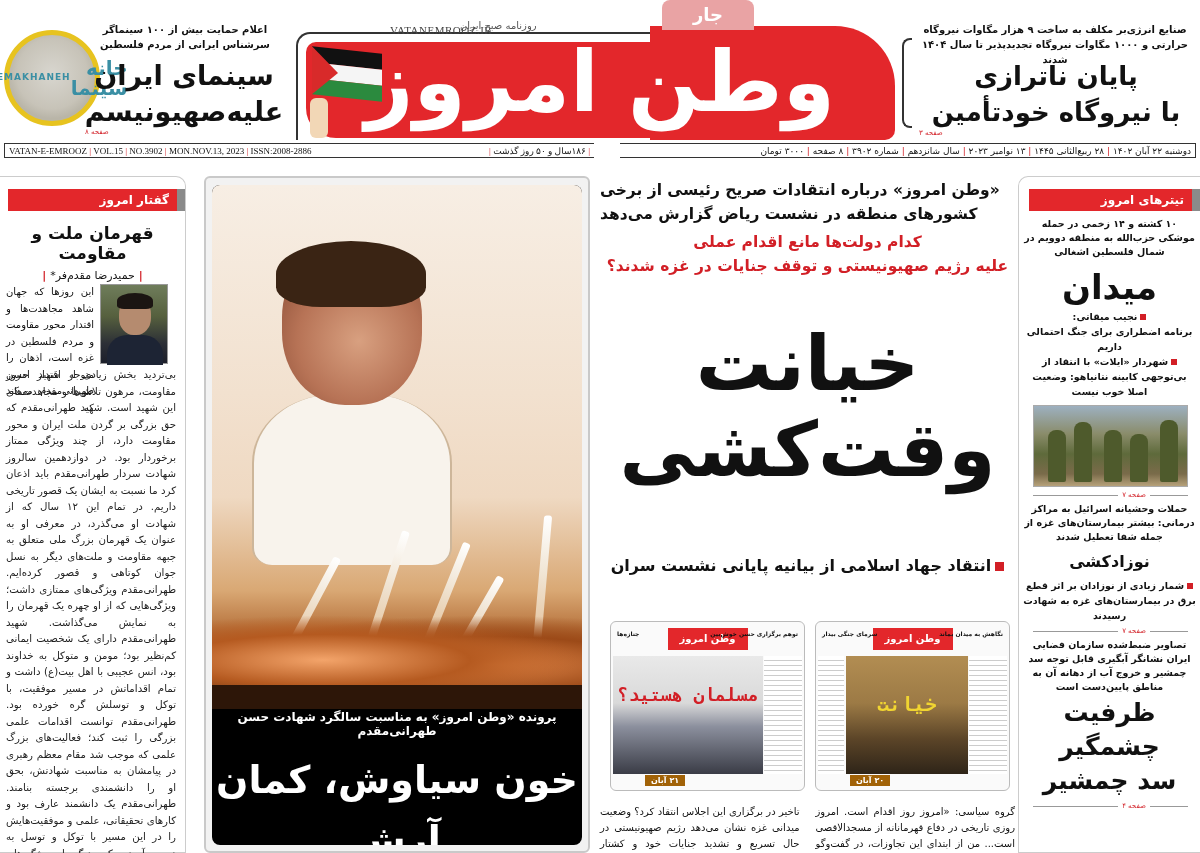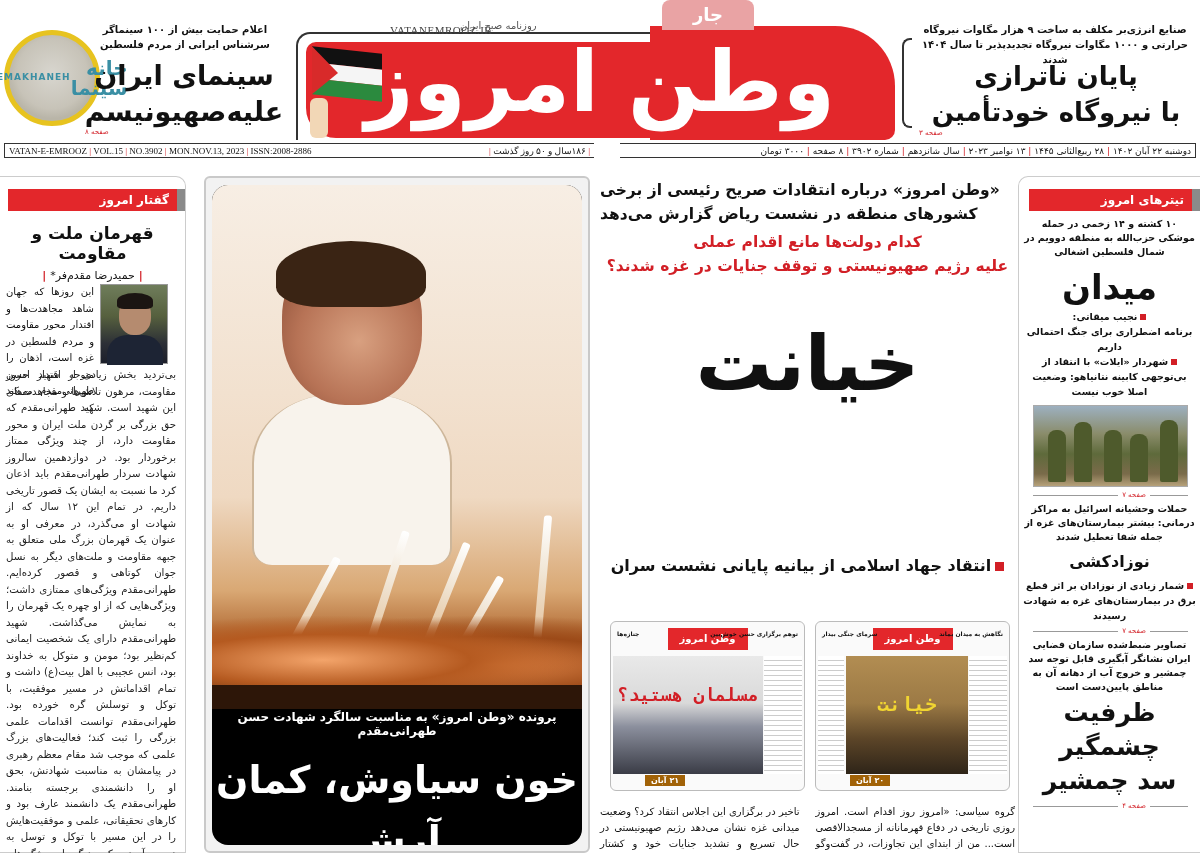--- a/index.html
+++ b/index.html
@@ -228,6 +228,7 @@
   </div>
   <div class="main-headline">
     <div>خیانت</div>
+    <div>وقت‌کشی</div>
   </div>
   <div class="main-sub">
     <div><span class="sq"></span><span>انتقاد جهاد اسلامی از بیانیه پایانی نشست سران</span></div>

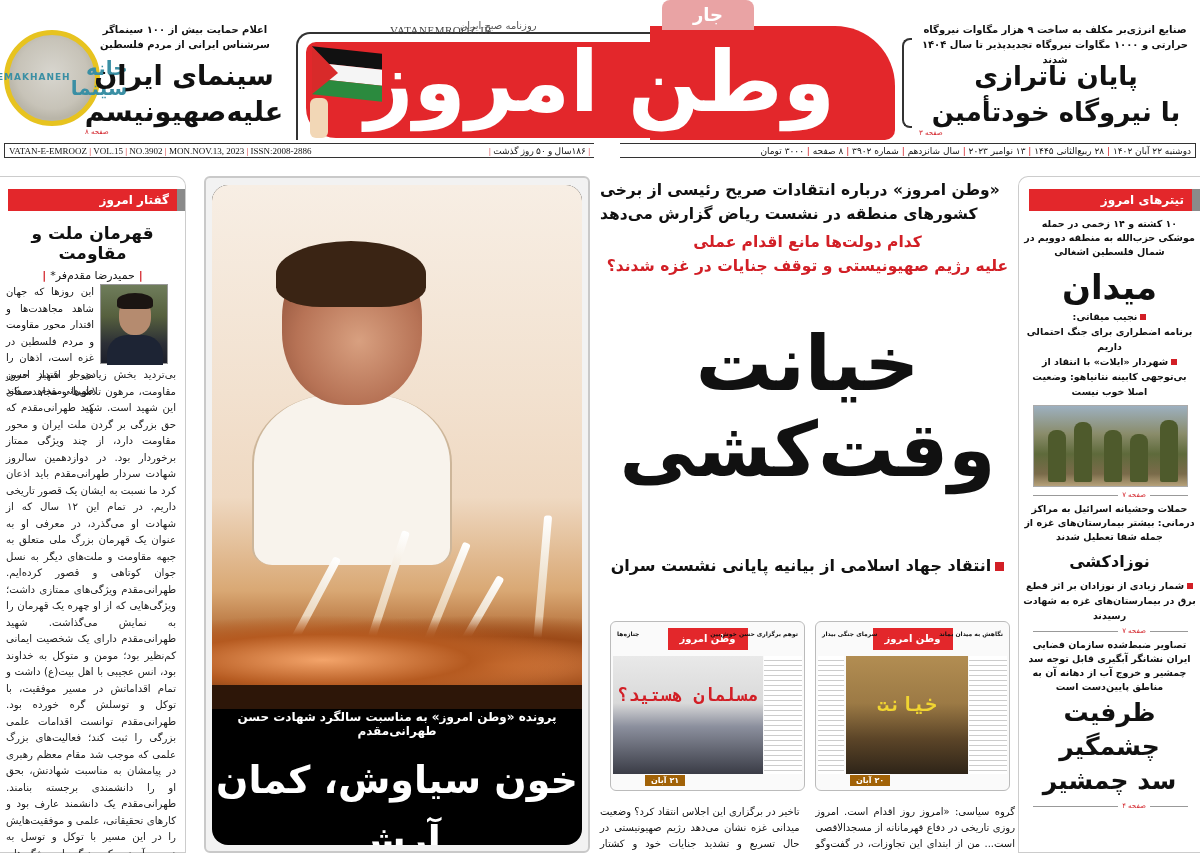--- a/index.html
+++ b/index.html
@@ -67,7 +67,7 @@
 
   
   .col-photo { position: absolute; left: 204px; top: 176px; width: 386px; height: 677px; border: 2px solid #c9c9c9; border-radius: 6px; background: #f2f2f2; }
-  .photo-inner { position: absolute; left: 6px; top: 7px; width: 370px; height: 660px; border-radius: 16px; overflow: hidden; background: #000; }
+  .photo-inner { position: absolute; left: 6px; top: 7px; width: 370px; height: 660px; border-radius: 8px; overflow: hidden; background: #000; }
   .photo-img { position: absolute; left: 0; top: 0; width: 370px; height: 520px;
     background: linear-gradient(180deg, #f7eee4 0%, #f2e1cf 40%, #efd9c2 60%, #d9a874 78%, #a3541d 90%, #3a1d0a 100%); }
   .portrait-head { position: absolute; left: 70px; top: 60px; width: 140px; height: 160px; border-radius: 45% 45% 45% 45%; background: radial-gradient(circle at 55% 60%, #d8a080 0%, #b77356 50%, #7a3f2a 100%); }

